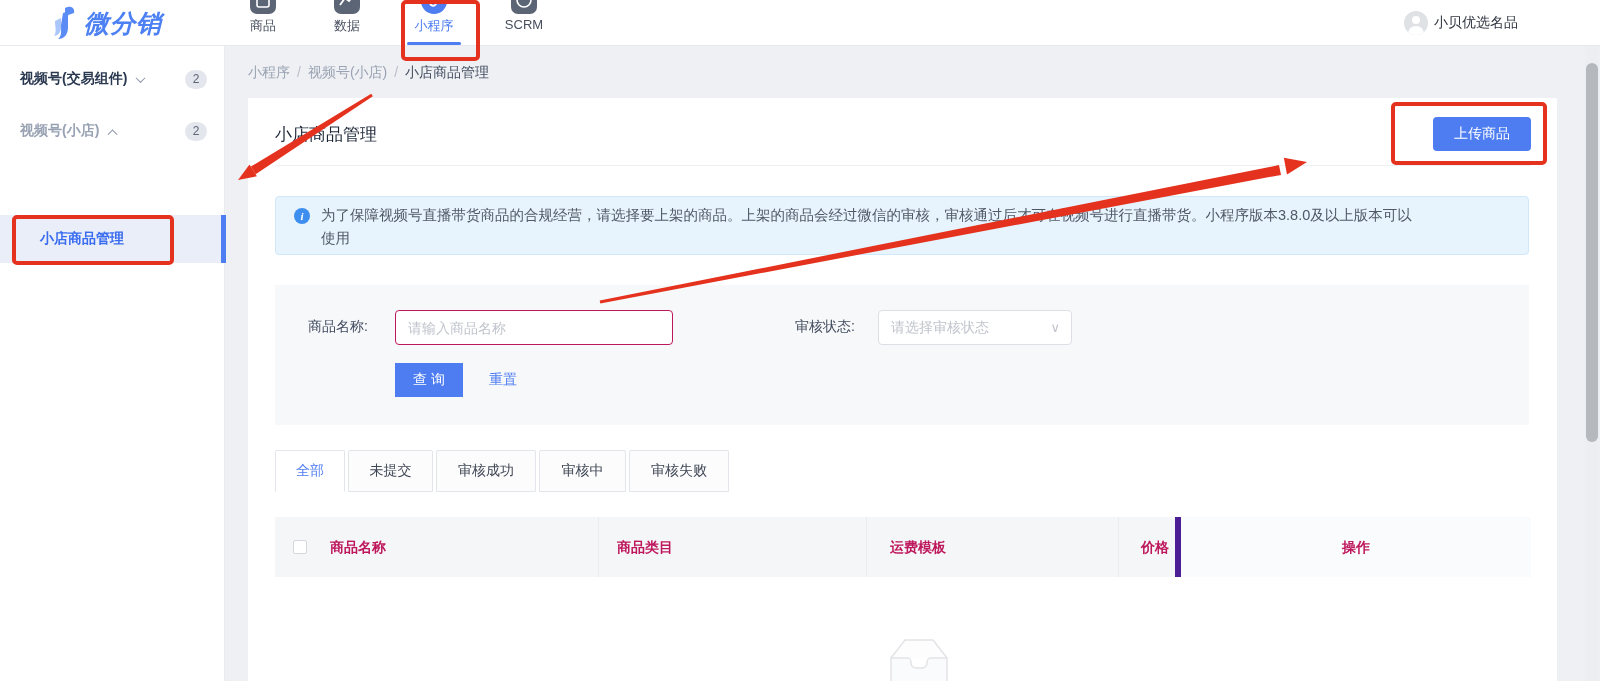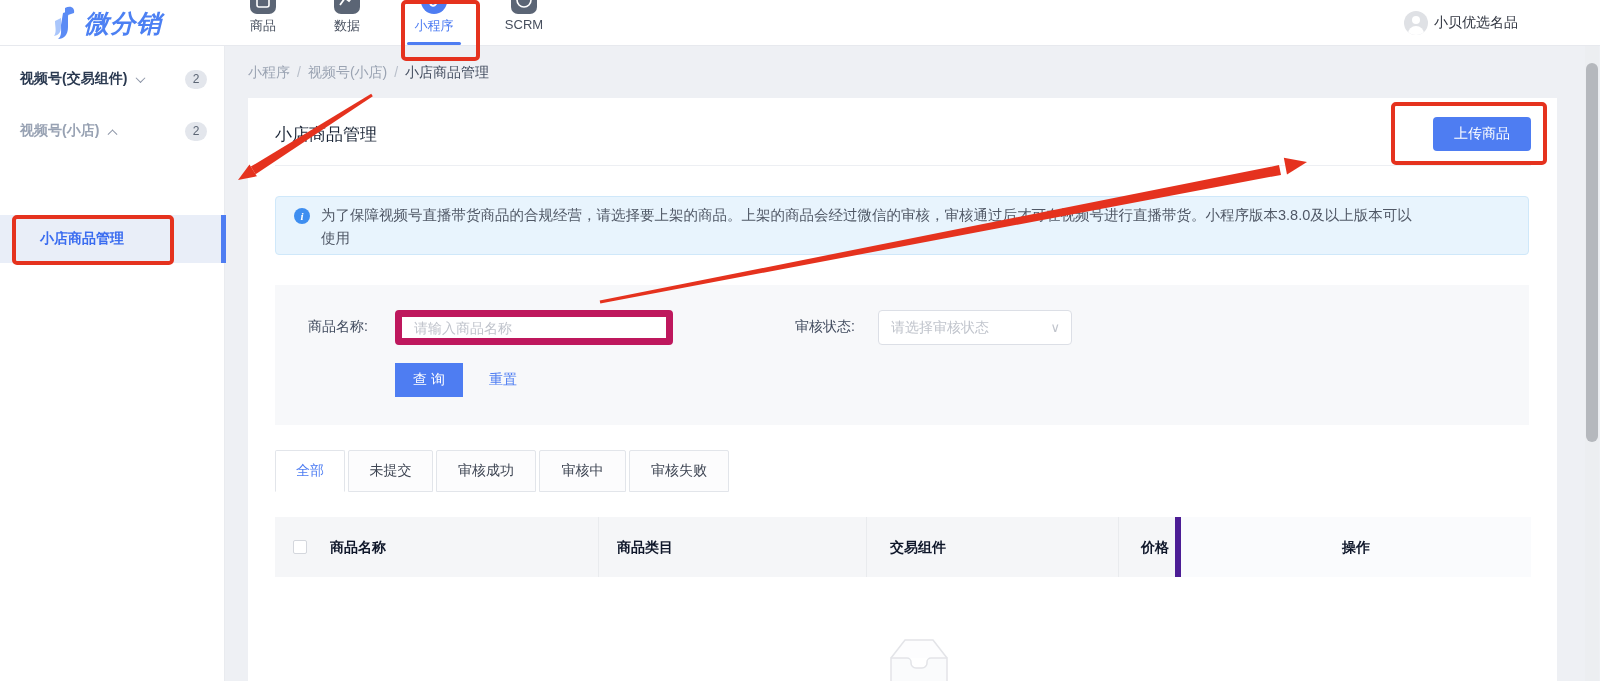--- a/index.html
+++ b/index.html
@@ -57,7 +57,7 @@
 
   .search-panel { position:absolute; left:27px; top:187px; width:1254px; height:140px; background:#f7f8fa; }
   .f-label { position:absolute; font-size:14px; color:#414b5e; }
-  .f-input { position:absolute; left:120px; top:25px; width:278px; height:35px; border:7px solid #be185d; border-radius:4px; background:#fff; padding:0 12px; font-size:14px; color:#333; font-family:inherit; outline:none; }
+  .f-input { position:absolute; left:120px; top:25px; width:278px; height:35px; border:1px solid #be185d; border-radius:4px; background:#fff; padding:0 12px; font-size:14px; color:#333; font-family:inherit; outline:none; }
   .f-input::placeholder { color:#c0c4cc; }
   .f-select { position:absolute; left:603px; top:25px; width:194px; height:35px; border:1px solid #dcdfe6; border-radius:4px; background:#fff; cursor:pointer; }
   .f-select .ph { position:absolute; left:12px; top:8px; font-size:14px; color:#c0c4cc; }

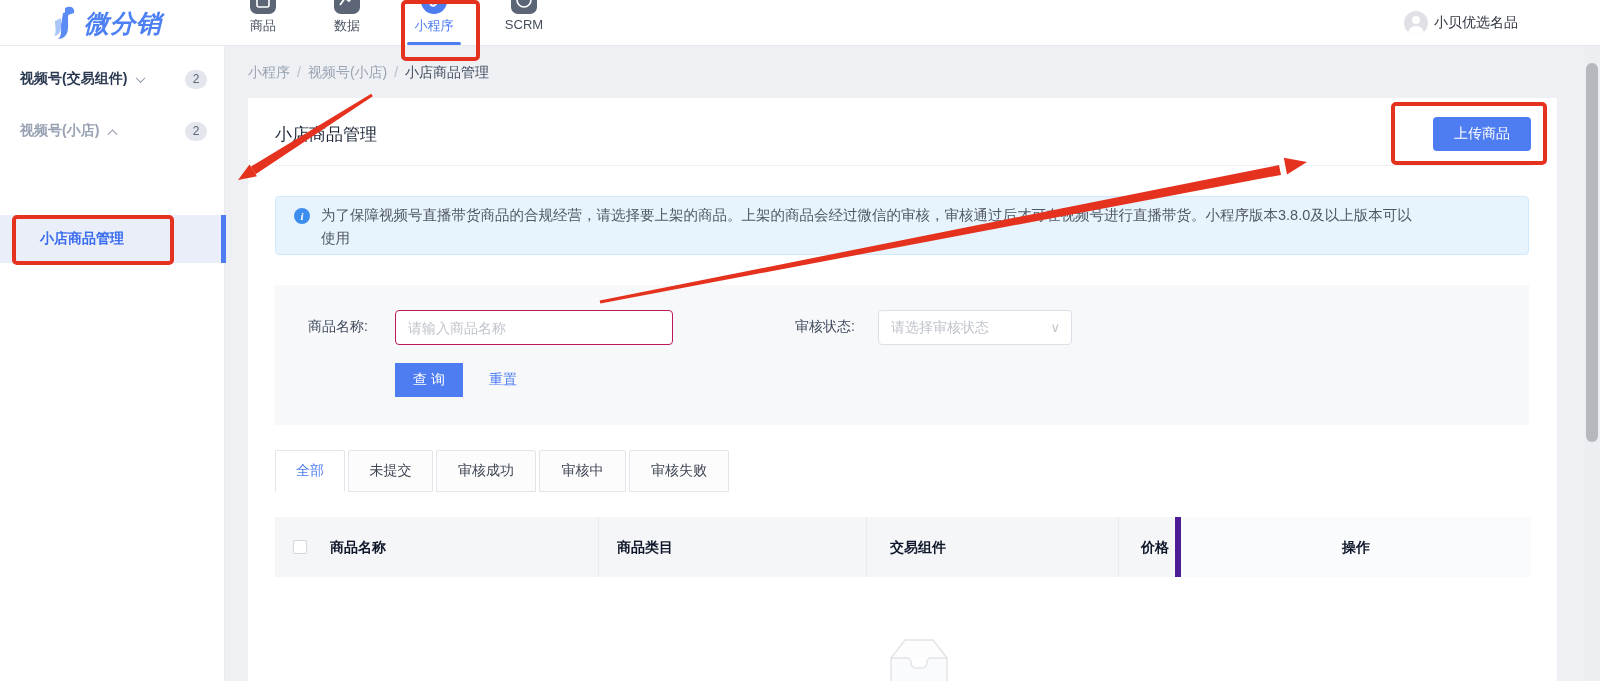--- a/index.html
+++ b/index.html
@@ -71,7 +71,7 @@
   .tab.w1{width:70px}.tab.w2{width:85px}.tab.w3{width:100px}.tab.w4{width:87px}.tab.w5{width:100px}
 
   .thead { position:absolute; left:27px; top:419px; width:1256px; height:60px; background:#f5f6f8; }
-  .th { position:absolute; top:22px; font-size:14px; font-weight:bold; color:#0f172a; }
+  .th { position:absolute; top:22px; font-size:14px; font-weight:bold; color:#be185d; }
   .th-div { position:absolute; top:0; width:1px; height:60px; background:#e9ebee; }
   .checkbox { position:absolute; left:18px; top:23px; width:14px; height:14px; border:1px solid #d4d7dd; border-radius:2px; background:#fff; cursor:pointer; }
   .fixed-col { position:absolute; left:900px; top:0; width:356px; height:60px; background:#fafbfd; border-left:6px solid #4c1d95; }

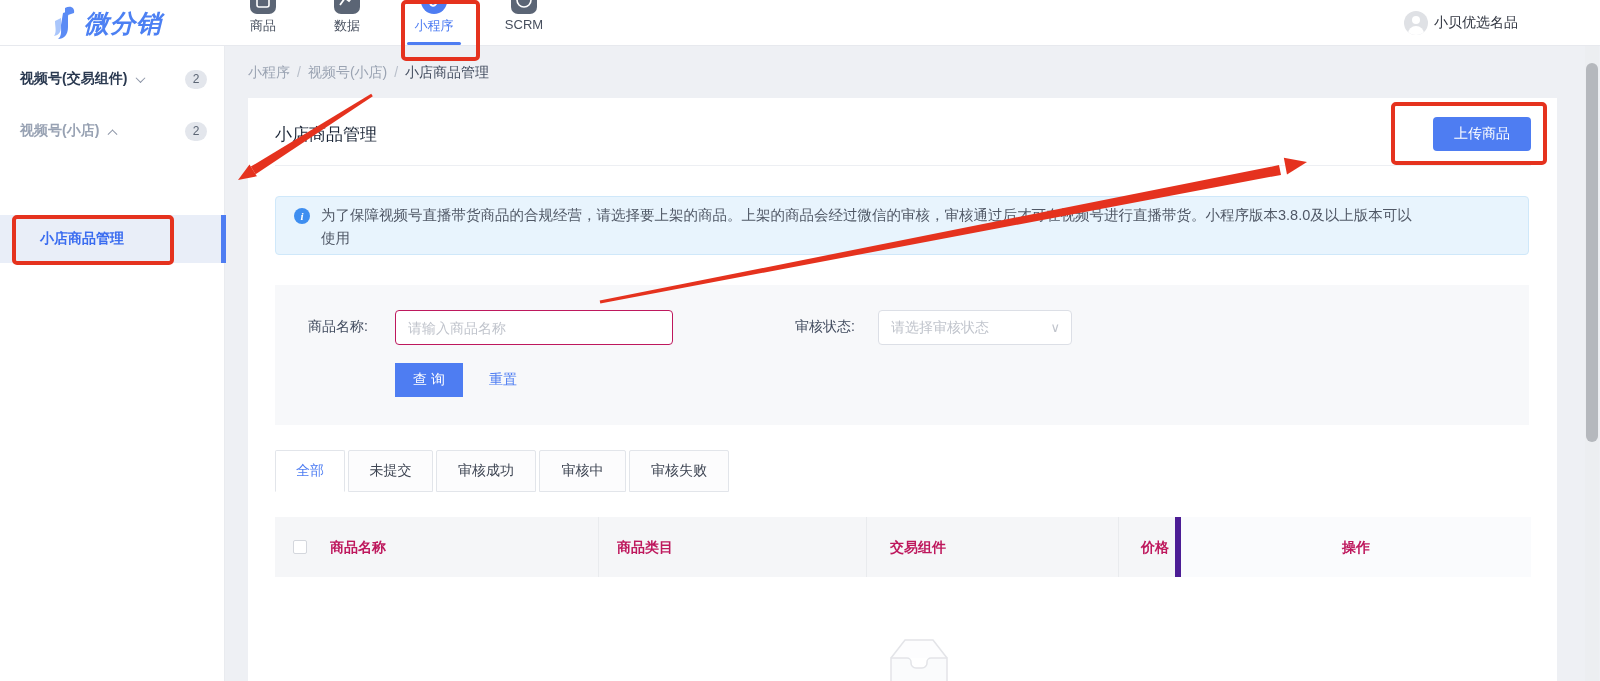--- a/index.html
+++ b/index.html
@@ -203,7 +203,7 @@
       <div class="th-div" style="left:323px;"></div>
       <span class="th" style="left:342px;">商品类目</span>
       <div class="th-div" style="left:591px;"></div>
-      <span class="th" style="left:615px;">交易组件</span>
+      <span class="th" style="left:615px;">运费模板</span>
       <div class="th-div" style="left:843px;"></div>
       <span class="th" style="left:866px;">价格</span>
       <div class="fixed-col">

